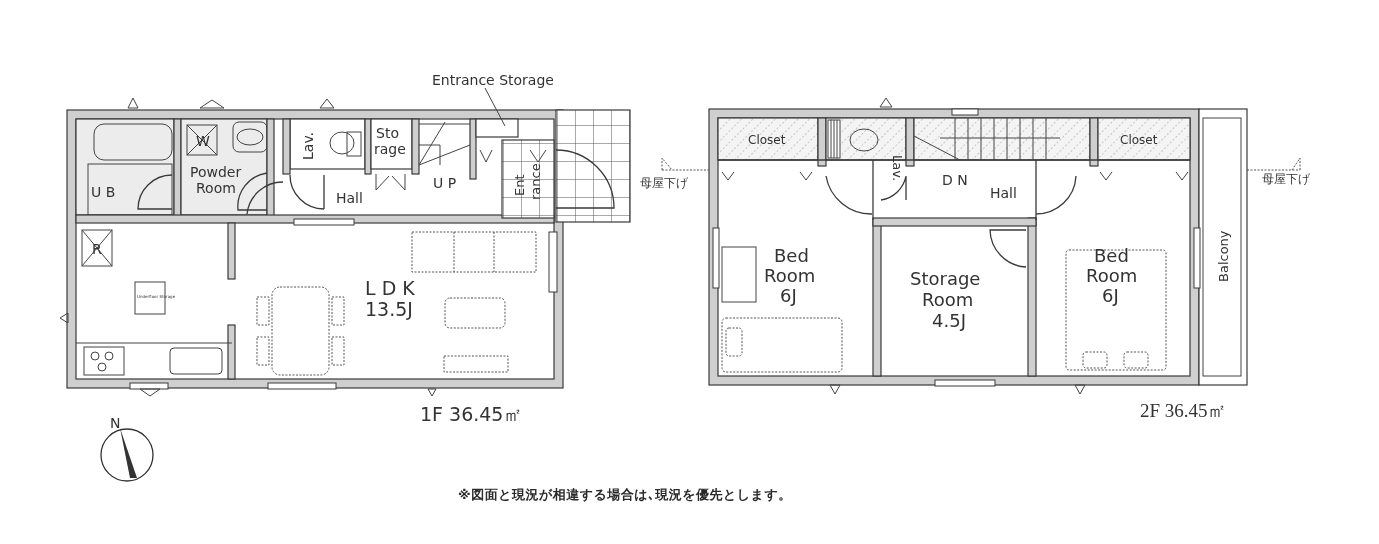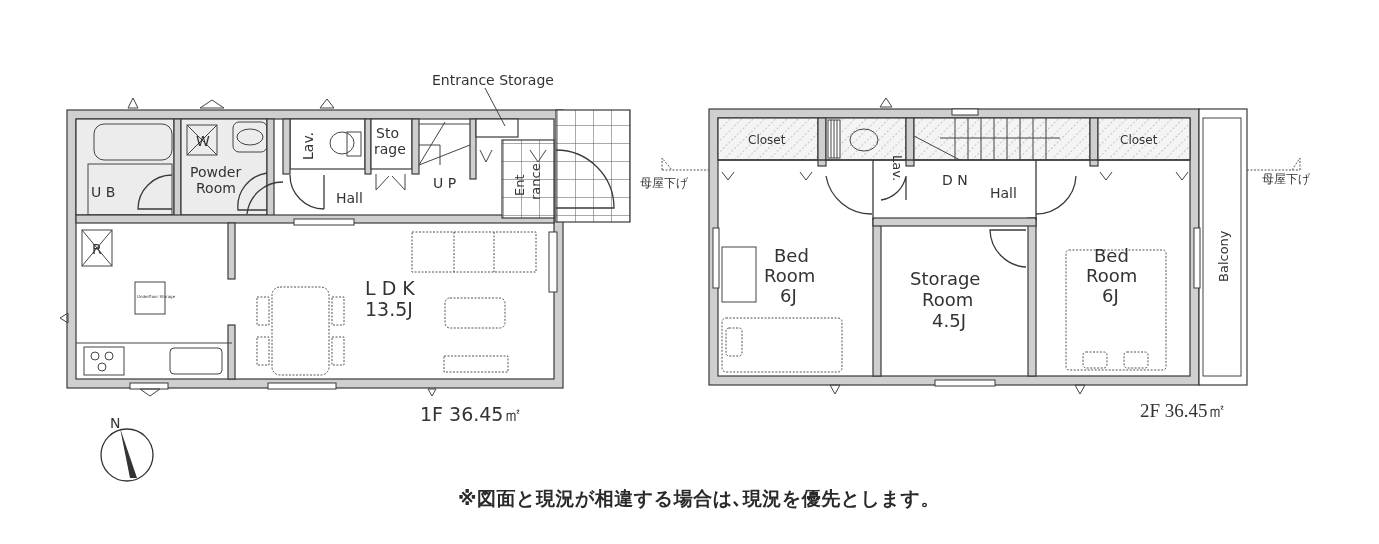--- a/index.html
+++ b/index.html
@@ -18,7 +18,7 @@
   .lbl-md { font-size: 14px; }
   .lbl-lg { font-size: 19px; }
   .lbl-xl { font-size: 18px; }
-  .note { position: absolute; left: 458px; top: 486px; font-size: 19px; font-weight: bold; color: #2a2a2a; letter-spacing: 0.5px; font-family: "DejaVu Sans", sans-serif; }
+  .note { position: absolute; left: 458px; top: 486px; font-size: 13px; font-weight: bold; color: #2a2a2a; letter-spacing: 0.5px; font-family: "DejaVu Sans", sans-serif; }
   .area { position: absolute; font-size: 19px; color: #333; font-family: "DejaVu Sans", sans-serif; }
 </style>
 </head>

